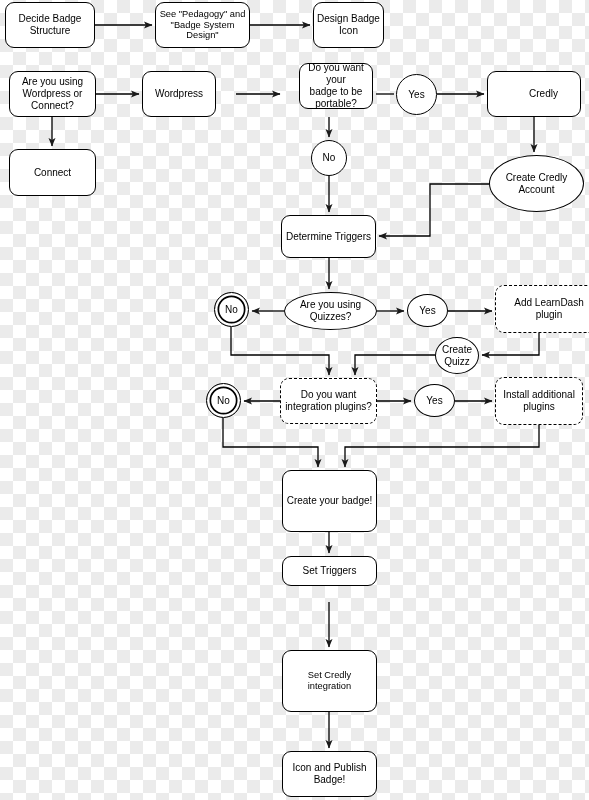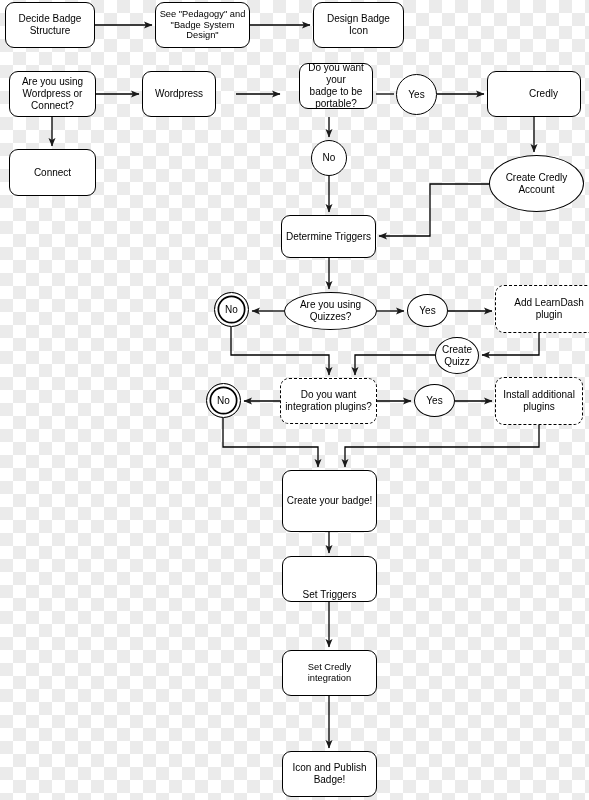--- a/index.html
+++ b/index.html
@@ -117,7 +117,7 @@
 "Badge System
 Design"</span>
       </div>
-      <div class="node node-box" style="left: 313px; top: 2px; width: 91px; height: 46px;">
+      <div class="node node-box" style="left: 313px; top: 2px; width: 71px; height: 46px;">
         <span class="label fs10">Design Badge Icon</span>
       </div>
       <div class="node node-box" style="left: 9px; top: 71px; width: 87px; height: 46px;">

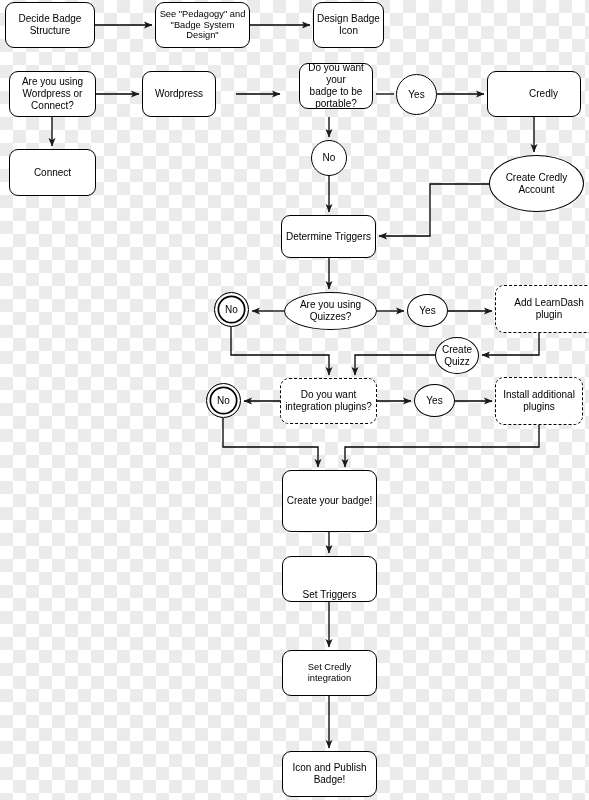--- a/index.html
+++ b/index.html
@@ -187,7 +187,7 @@
       <div class="node node-box" style="left: 282px; top: 470px; width: 95px; height: 62px;">
         <span class="label fs10">Create your badge!</span>
       </div>
-      <div class="node node-box" style="left: 282px; top: 556px; width: 95px; height: 46px; align-items: flex-end;">
+      <div class="node node-box" style="left: 282px; top: 556px; width: 95px; height: 30px;">
         <span class="label fs10">Set Triggers</span>
       </div>
       <div class="node node-box" style="left: 282px; top: 650px; width: 95px; height: 46px;">

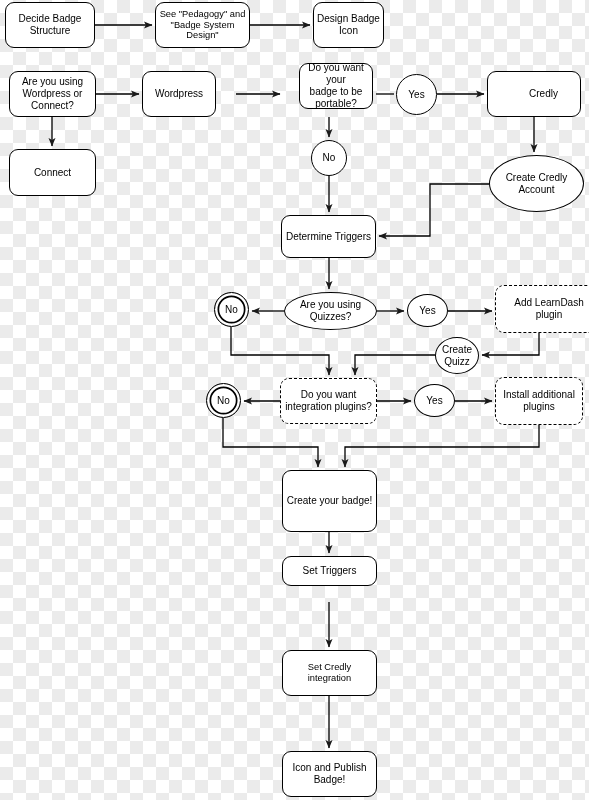--- a/index.html
+++ b/index.html
@@ -190,7 +190,7 @@
       <div class="node node-box" style="left: 282px; top: 556px; width: 95px; height: 30px;">
         <span class="label fs10">Set Triggers</span>
       </div>
-      <div class="node node-box" style="left: 282px; top: 650px; width: 95px; height: 46px;">
+      <div class="node node-box" style="left: 282px; top: 650px; width: 95px; height: 62px;">
         <span class="label fs9">Set Credly integration</span>
       </div>
       <div class="node node-box" style="left: 282px; top: 751px; width: 95px; height: 46px;">

